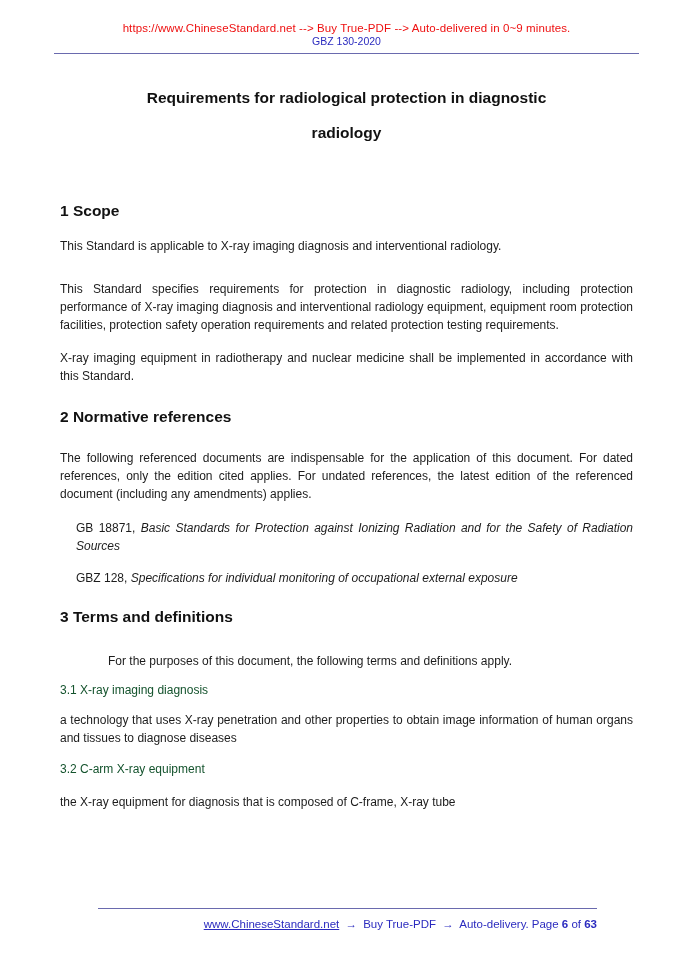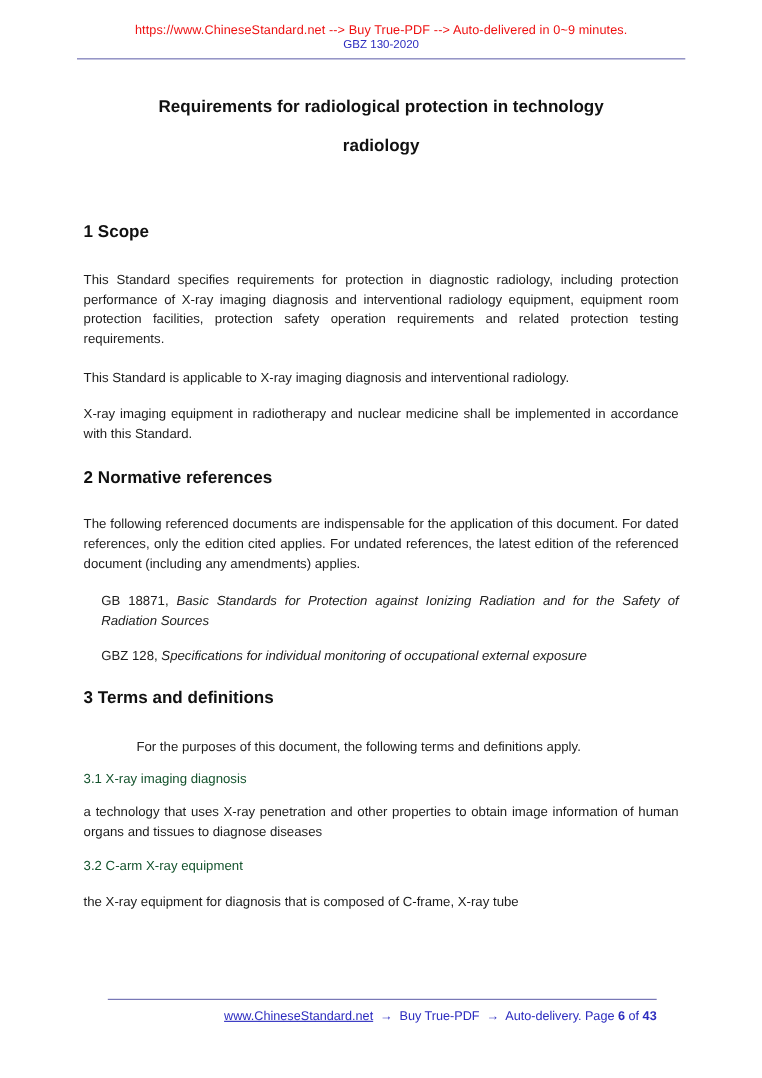--- a/index.html
+++ b/index.html
@@ -12,7 +12,7 @@
     position: relative;
     overflow: hidden;
   }
-  .page { position: relative; width: 693px; height: 696px; padding: 22px 76px 0; }
+  .page { position: relative; width: 693px; height: 696px; padding: 22px 60px 0; }
 
   .promo {
     font-size: 11.5px; color: #ee1010; text-align: center;

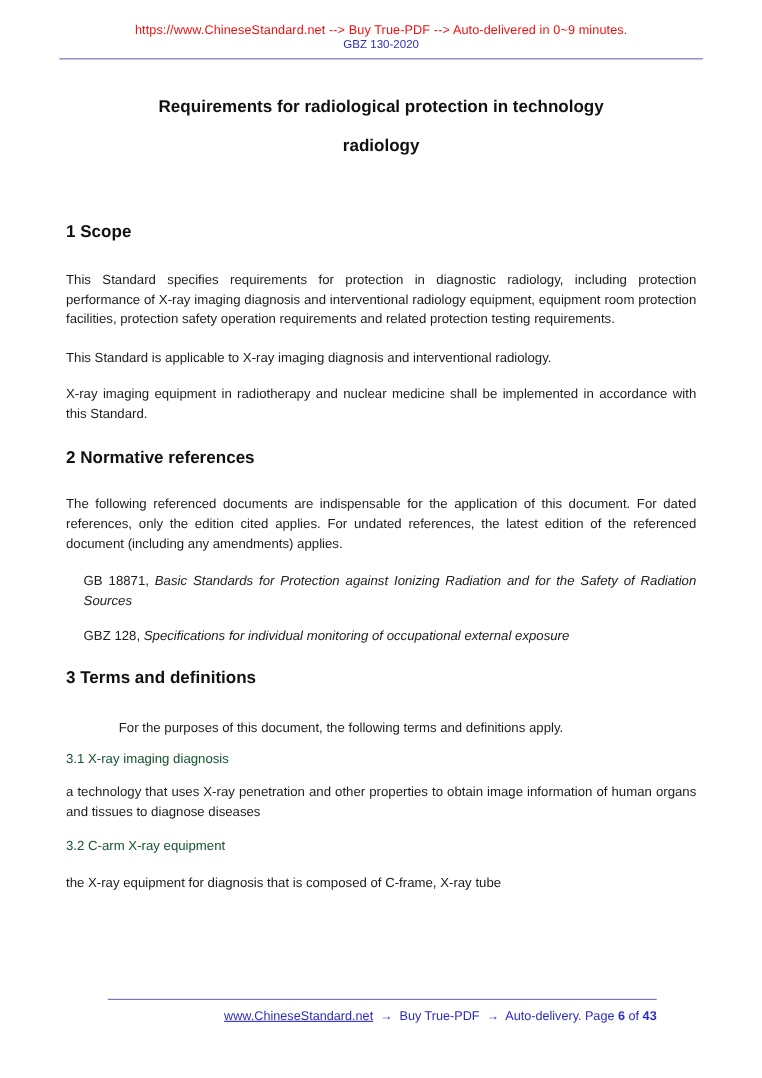--- a/index.html
+++ b/index.html
@@ -74,7 +74,7 @@
   <div class="header-rule"></div>
 
   <h1 class="title">
-    <span>Requirements for radiological protection in technology</span>
+    <span>Requirements for radiological protection in diagnostic</span>
     <span>radiology</span>
   </h1>
 

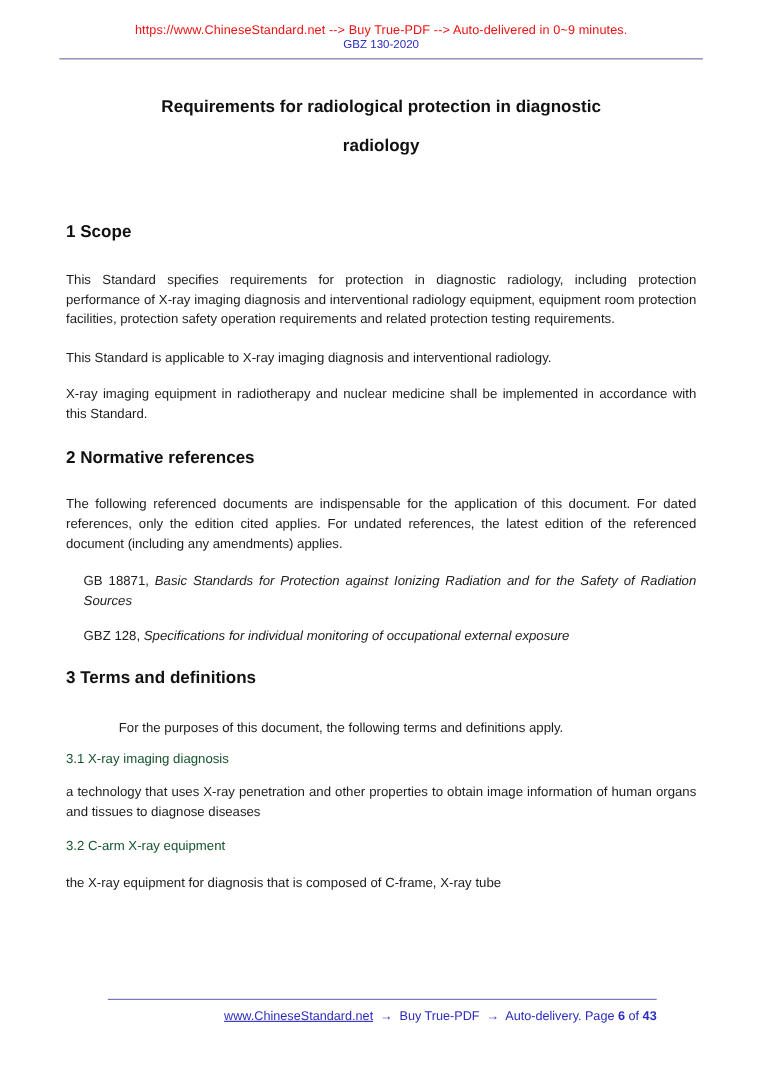--- a/index.html
+++ b/index.html
@@ -79,8 +79,8 @@
   </h1>
 
   <h2 class="sec h-scope">1 Scope</h2>
+  <p class="body p2">This Standard is applicable to X-ray imaging diagnosis and interventional radiology.</p>
   <p class="body p1">This Standard specifies requirements for protection in diagnostic radiology, including protection performance of X-ray imaging diagnosis and interventional radiology equipment, equipment room protection facilities, protection safety operation requirements and related protection testing requirements.</p>
-  <p class="body p2">This Standard is applicable to X-ray imaging diagnosis and interventional radiology.</p>
   <p class="body p3">X-ray imaging equipment in radiotherapy and nuclear medicine shall be implemented in accordance with this Standard.</p>
 
   <h2 class="sec h-norm">2 Normative references</h2>

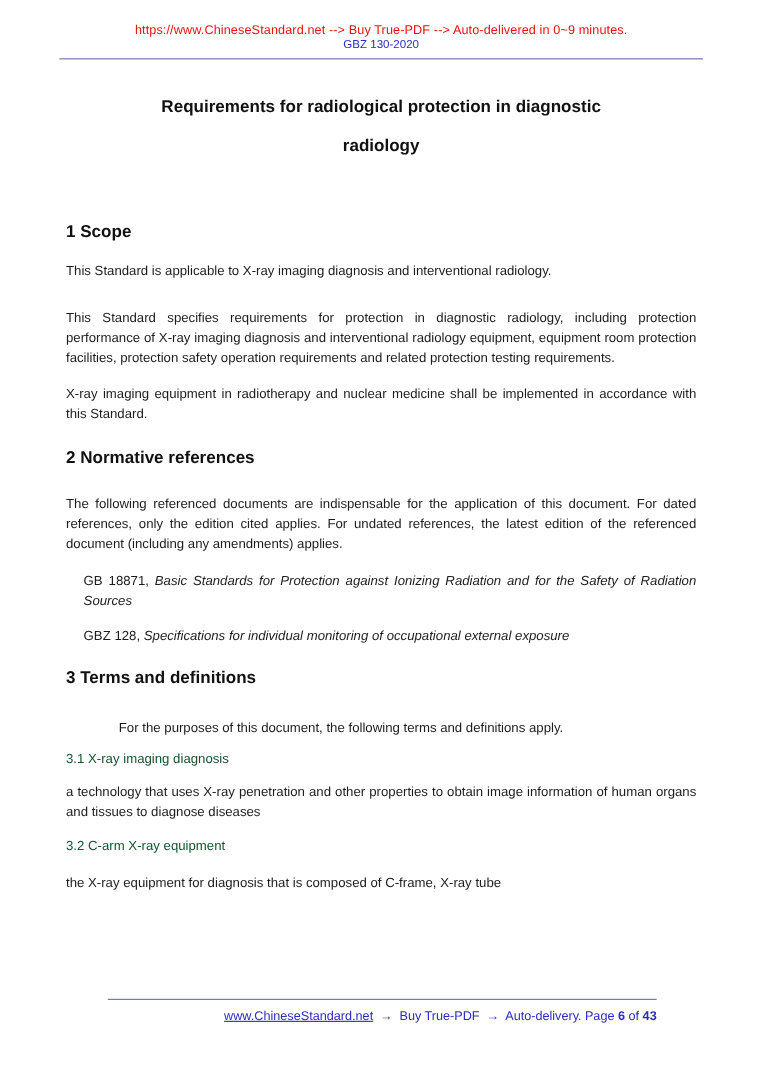--- a/index.html
+++ b/index.html
@@ -116,7 +116,7 @@
       <span>Page</span>
       <span class="bold">6</span>
       <span>of</span>
-      <span class="bold">43</span>
+      <span class="bold">63</span>
     </div>
   </div>
 

